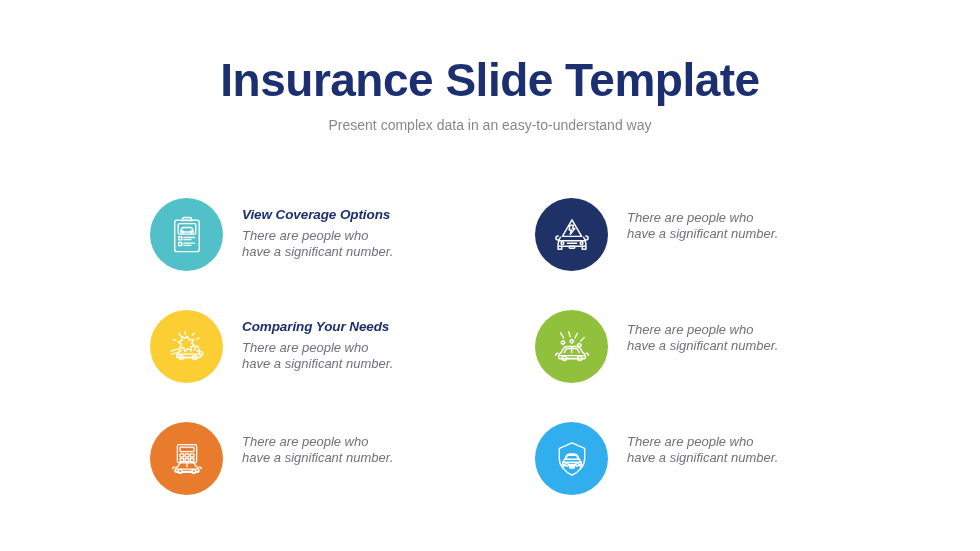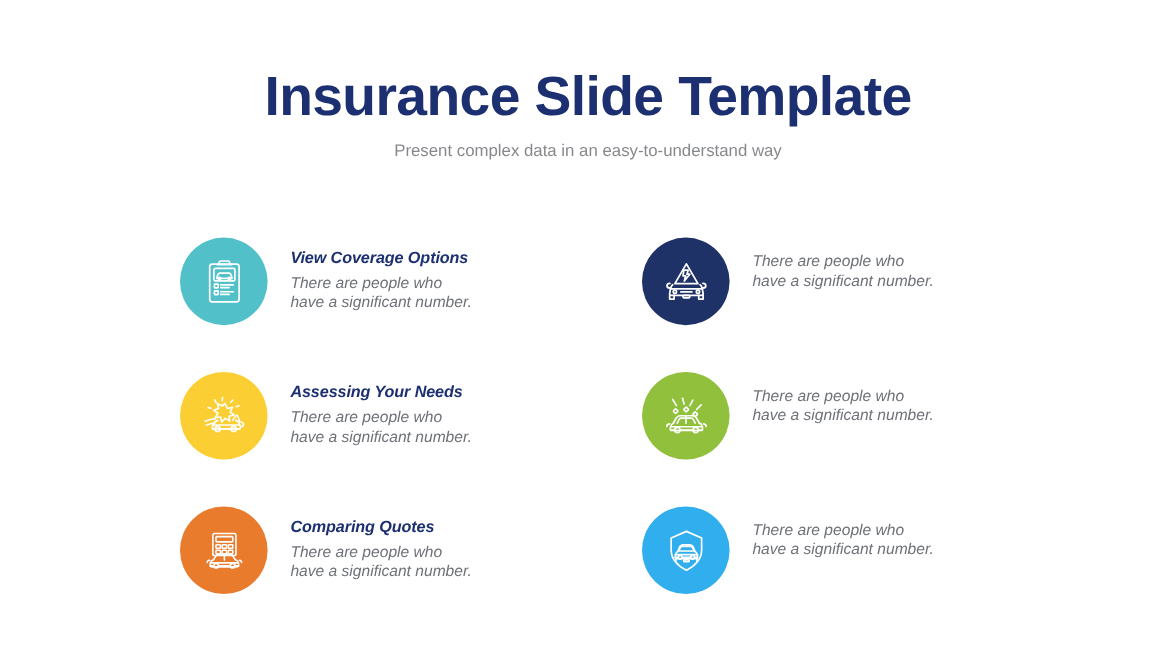--- a/index.html
+++ b/index.html
@@ -158,7 +158,7 @@
         </span>
       </div>
       <div class="item-text">
-        <div class="item-title">Assessing Your Needs</div>
+        <div class="item-title">Comparing Your Needs</div>
         <div class="item-desc">There are people who
 have a significant number.</div>
       </div>

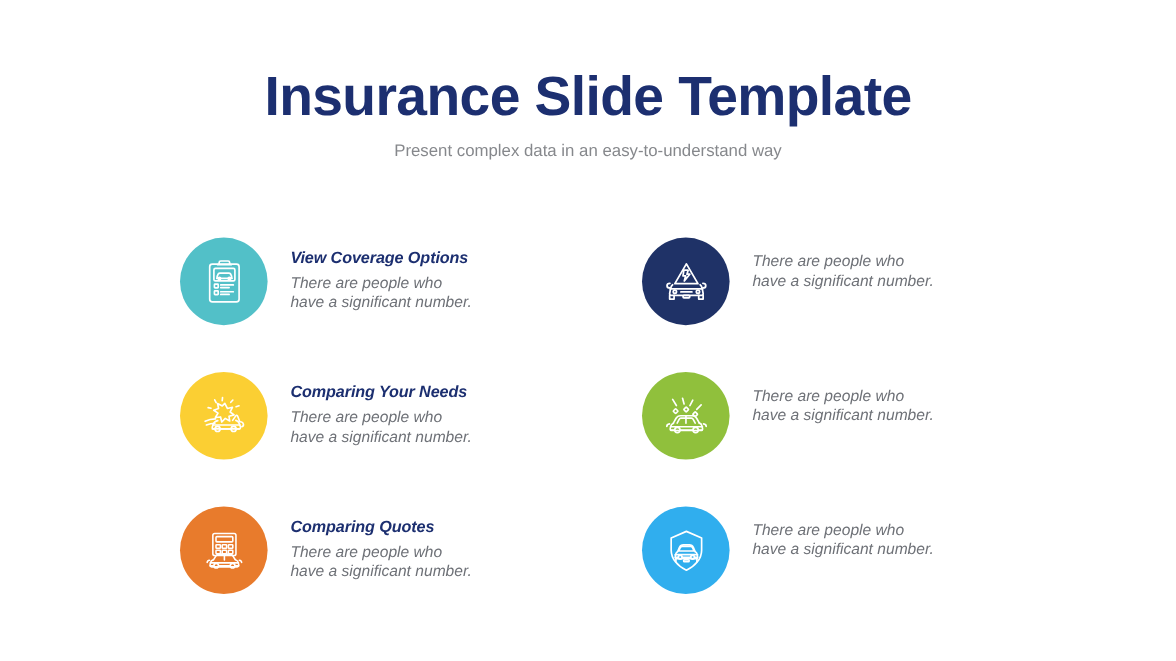--- a/index.html
+++ b/index.html
@@ -214,7 +214,6 @@
         </span>
       </div>
       <div class="item-text">
-        <div class="item-title">Comparing Quotes</div>
         <div class="item-desc">There are people who
 have a significant number.</div>
       </div>

